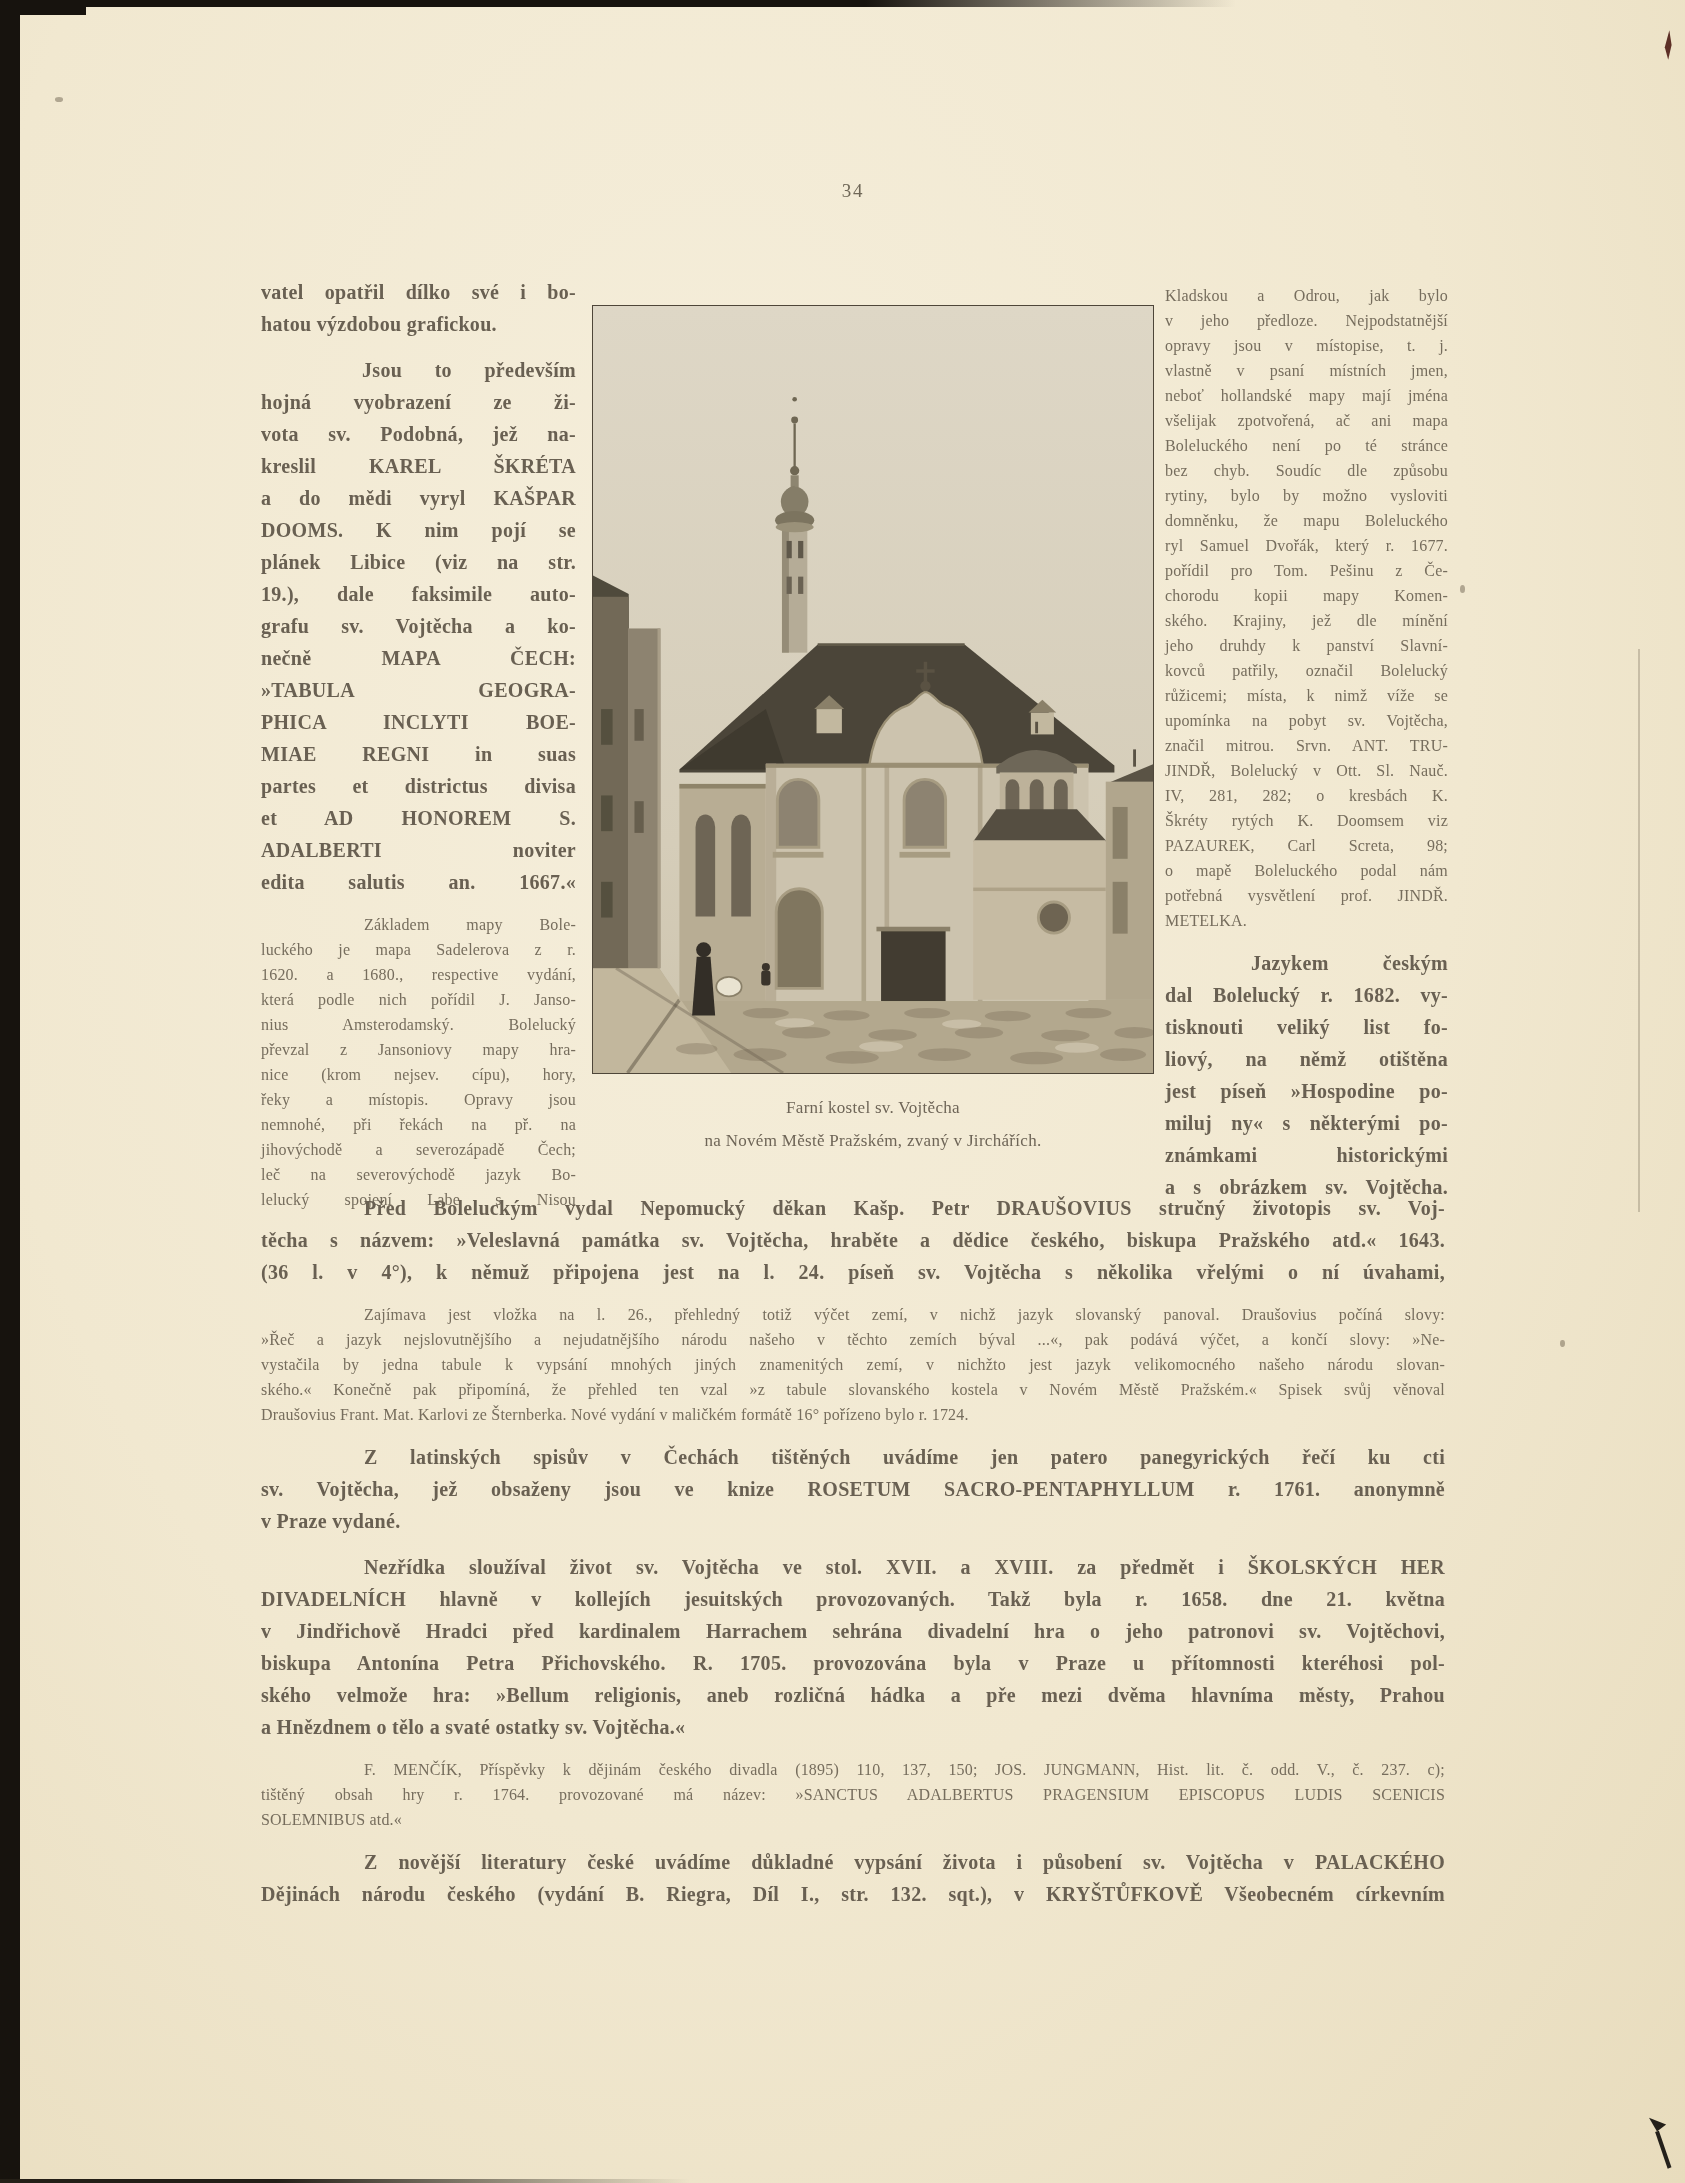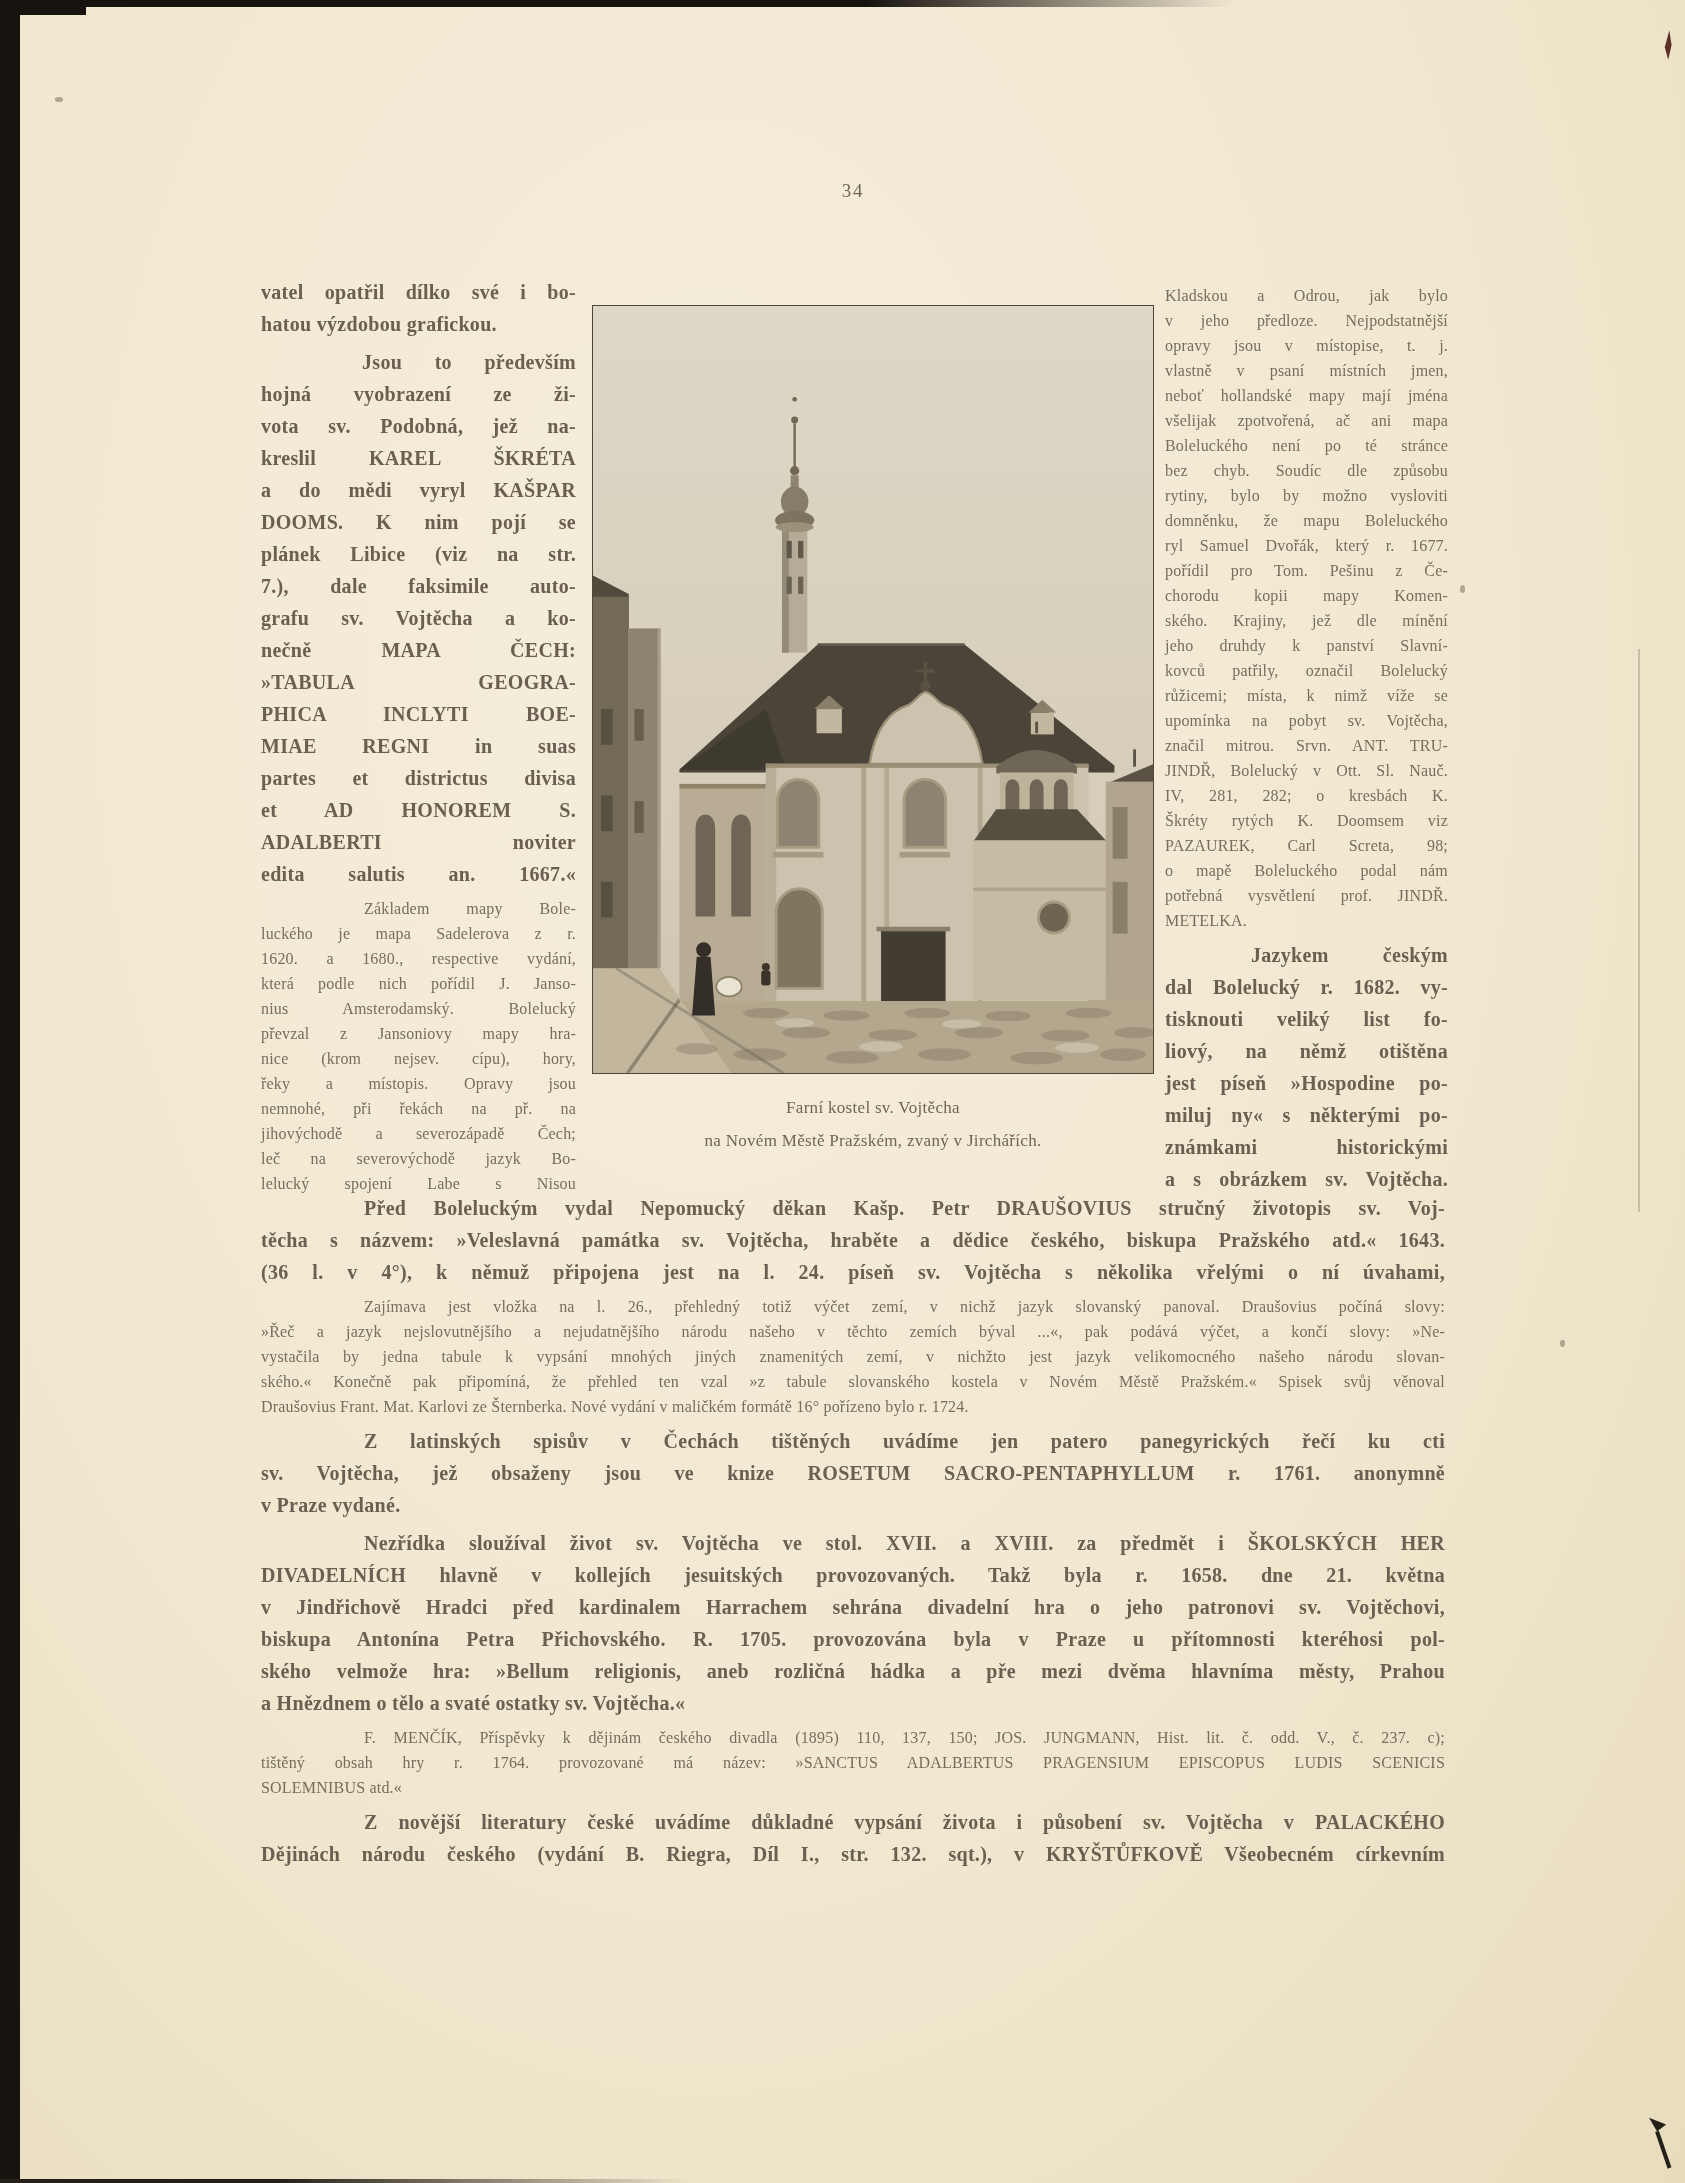--- a/index.html
+++ b/index.html
@@ -29,7 +29,7 @@
   .l-left{text-align-last:left;}
   .large{font-size:20px;line-height:32px;letter-spacing:0.3px;color:#696052;font-weight:bold;}
   .small{font-size:16px;line-height:25px;letter-spacing:0.2px;color:#766d5d;}
-  .blk + .blk{margin-top:6px;}
+  .blk + .blk{margin-top:14px;}
   .photo-frame{
     position:absolute;left:592px;top:305px;width:562px;height:769px;
     box-sizing:border-box;border:1.7px solid #4e4639;background:#d8d1bf;

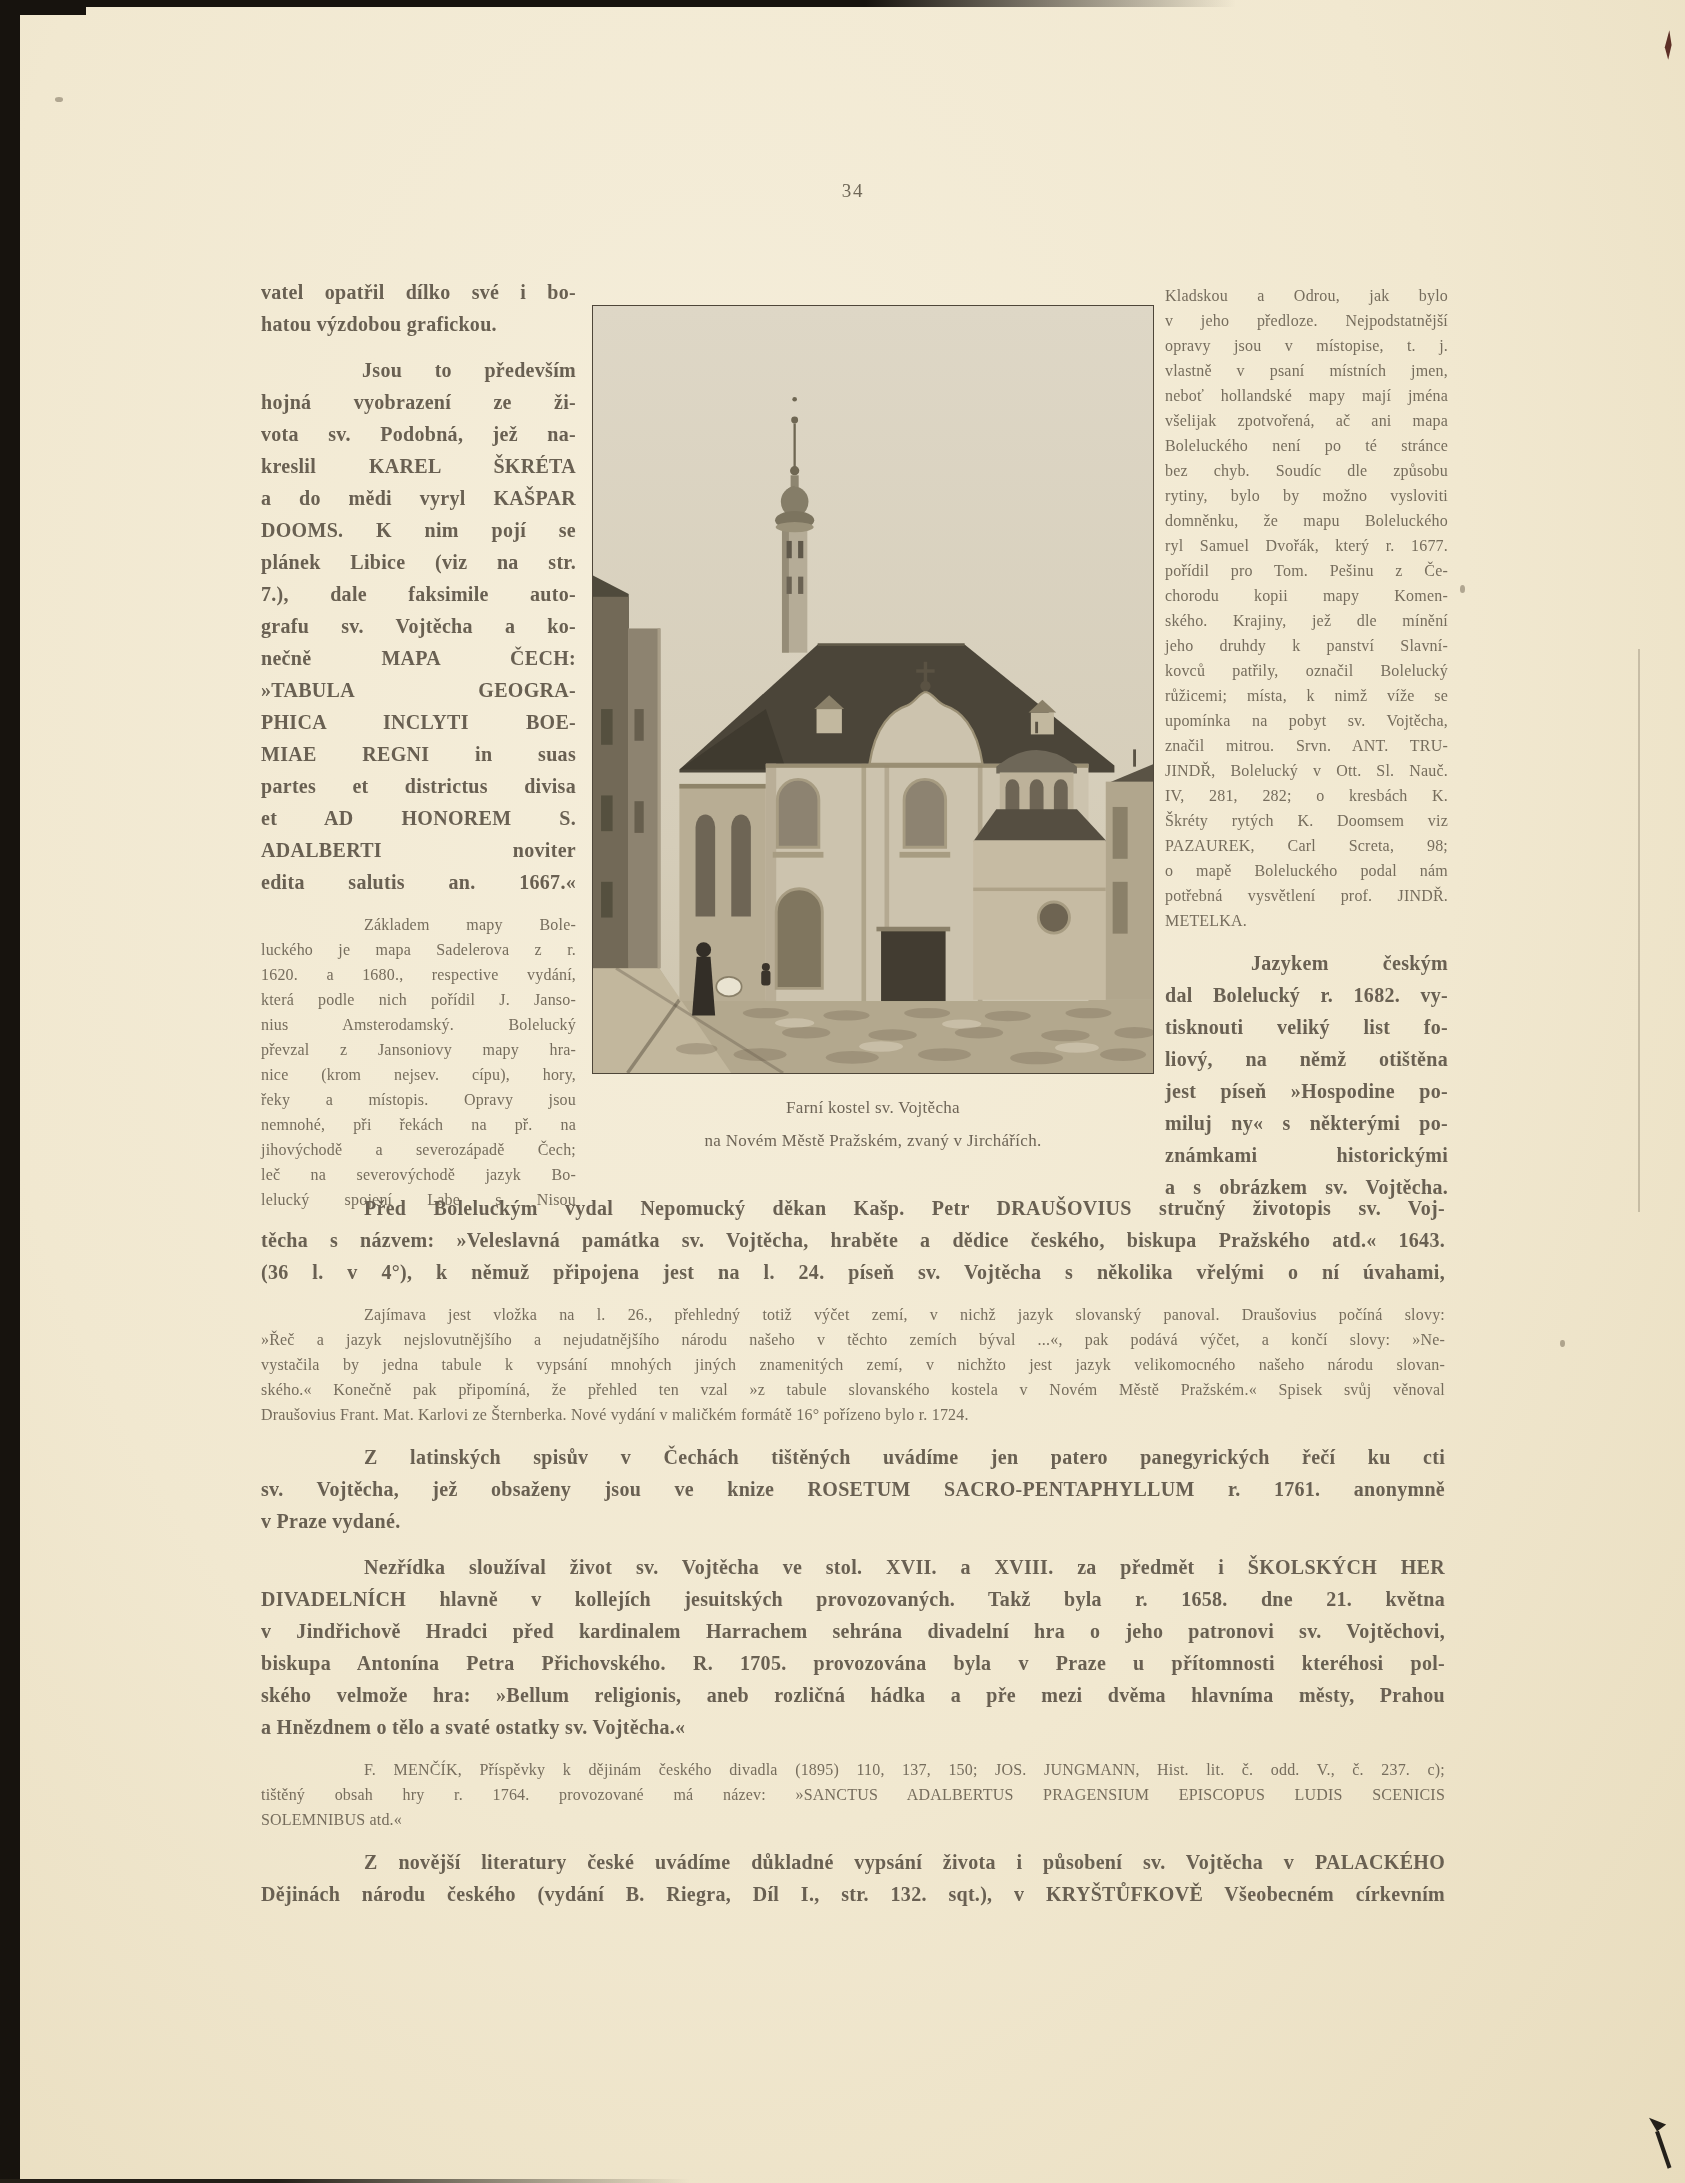--- a/index.html
+++ b/index.html
@@ -70,7 +70,7 @@
         <div class="tline large l-just">a do mědi vyryl KAŠPAR</div>
         <div class="tline large l-just">DOOMS. K nim pojí se</div>
         <div class="tline large l-just">plánek Libice (viz na str.</div>
-        <div class="tline large l-just">7.), dale faksimile auto-</div>
+        <div class="tline large l-just">19.), dale faksimile auto-</div>
         <div class="tline large l-just">grafu sv. Vojtěcha a ko-</div>
         <div class="tline large l-just">nečně MAPA ČECH:</div>
         <div class="tline large l-just">»TABULA GEOGRA-</div>

